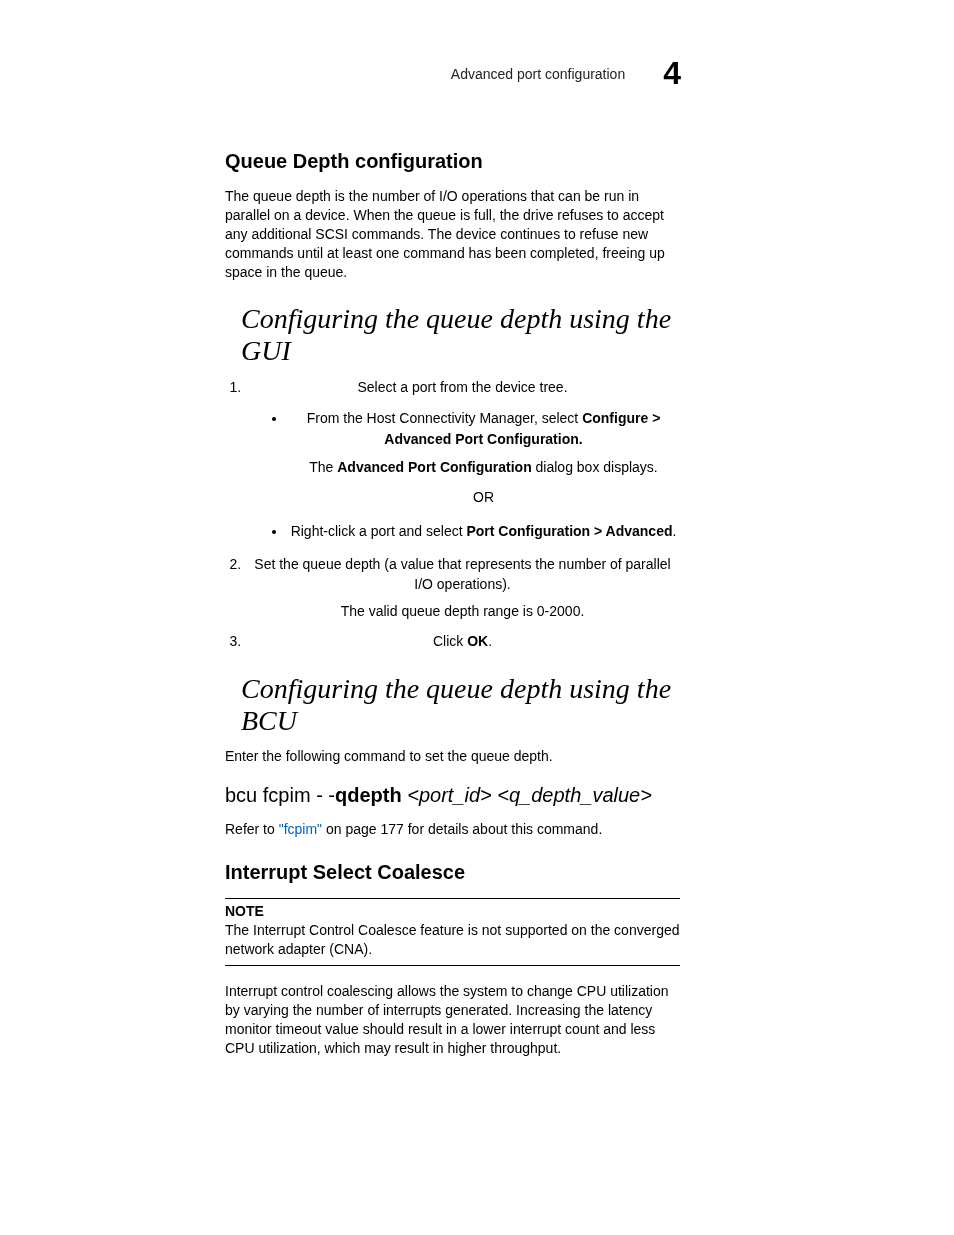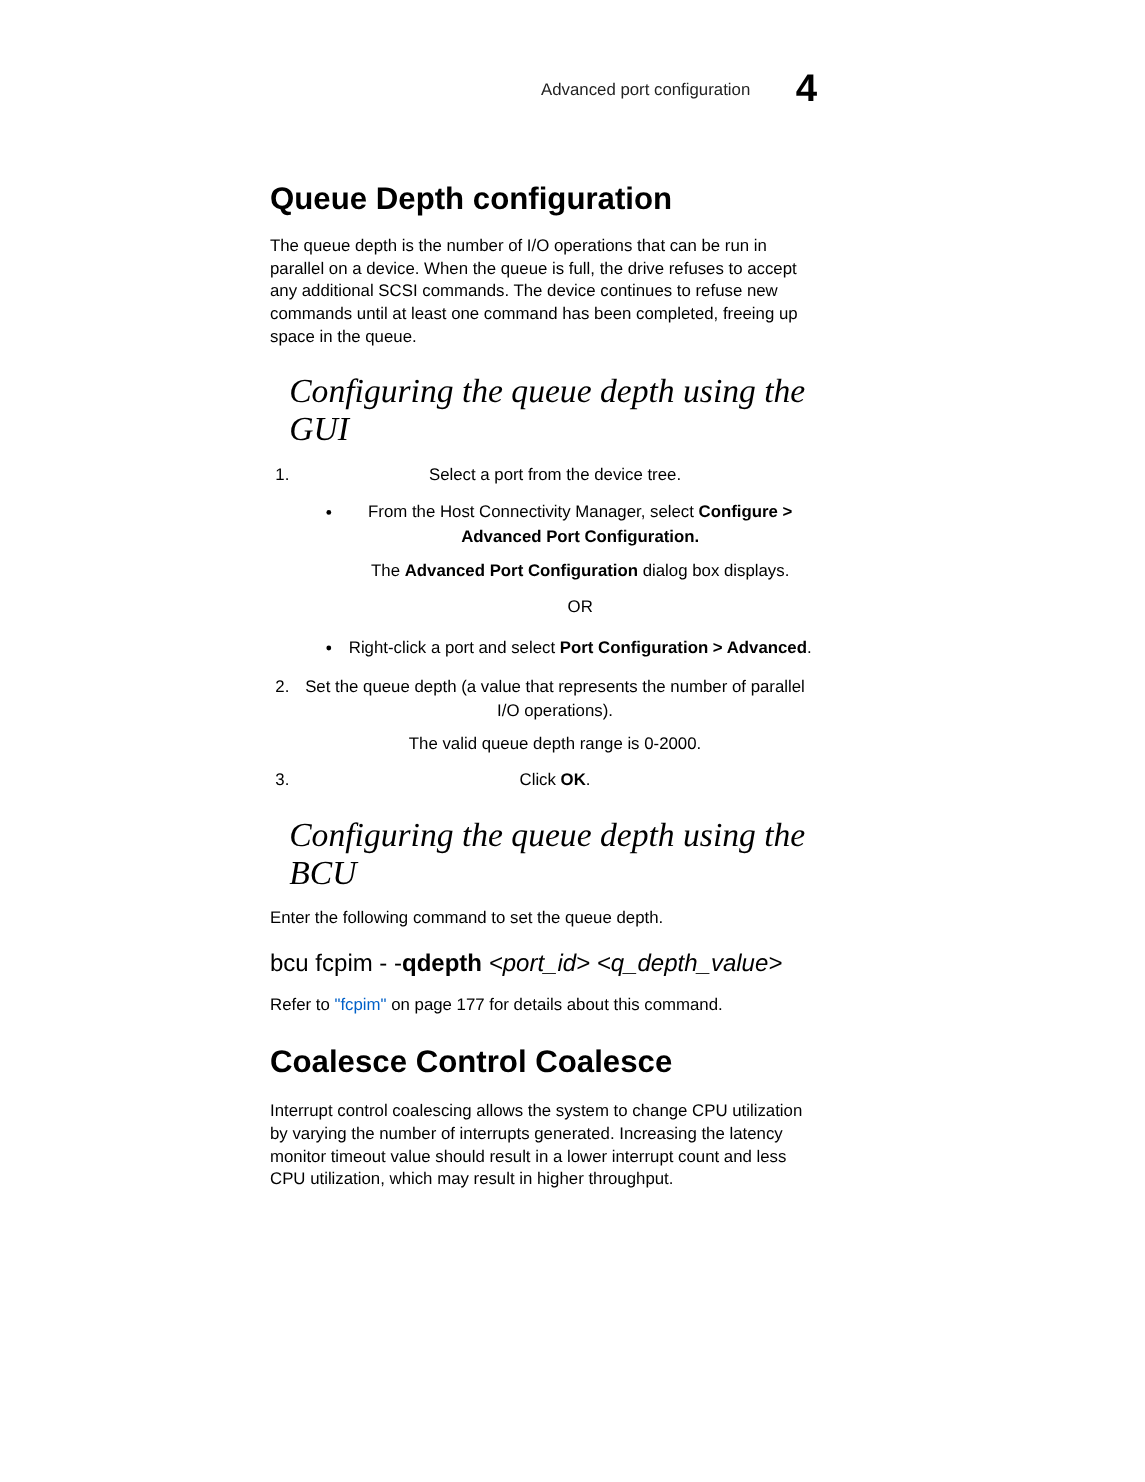--- a/index.html
+++ b/index.html
@@ -39,7 +39,7 @@
     font-family: "Arial Narrow", Arial, sans-serif;
     font-stretch: condensed;
     font-weight: 600;
-    font-size: 26px;
+    font-size: 20px;
     margin: 0 0 14px 0;
     letter-spacing: 0px;
   }

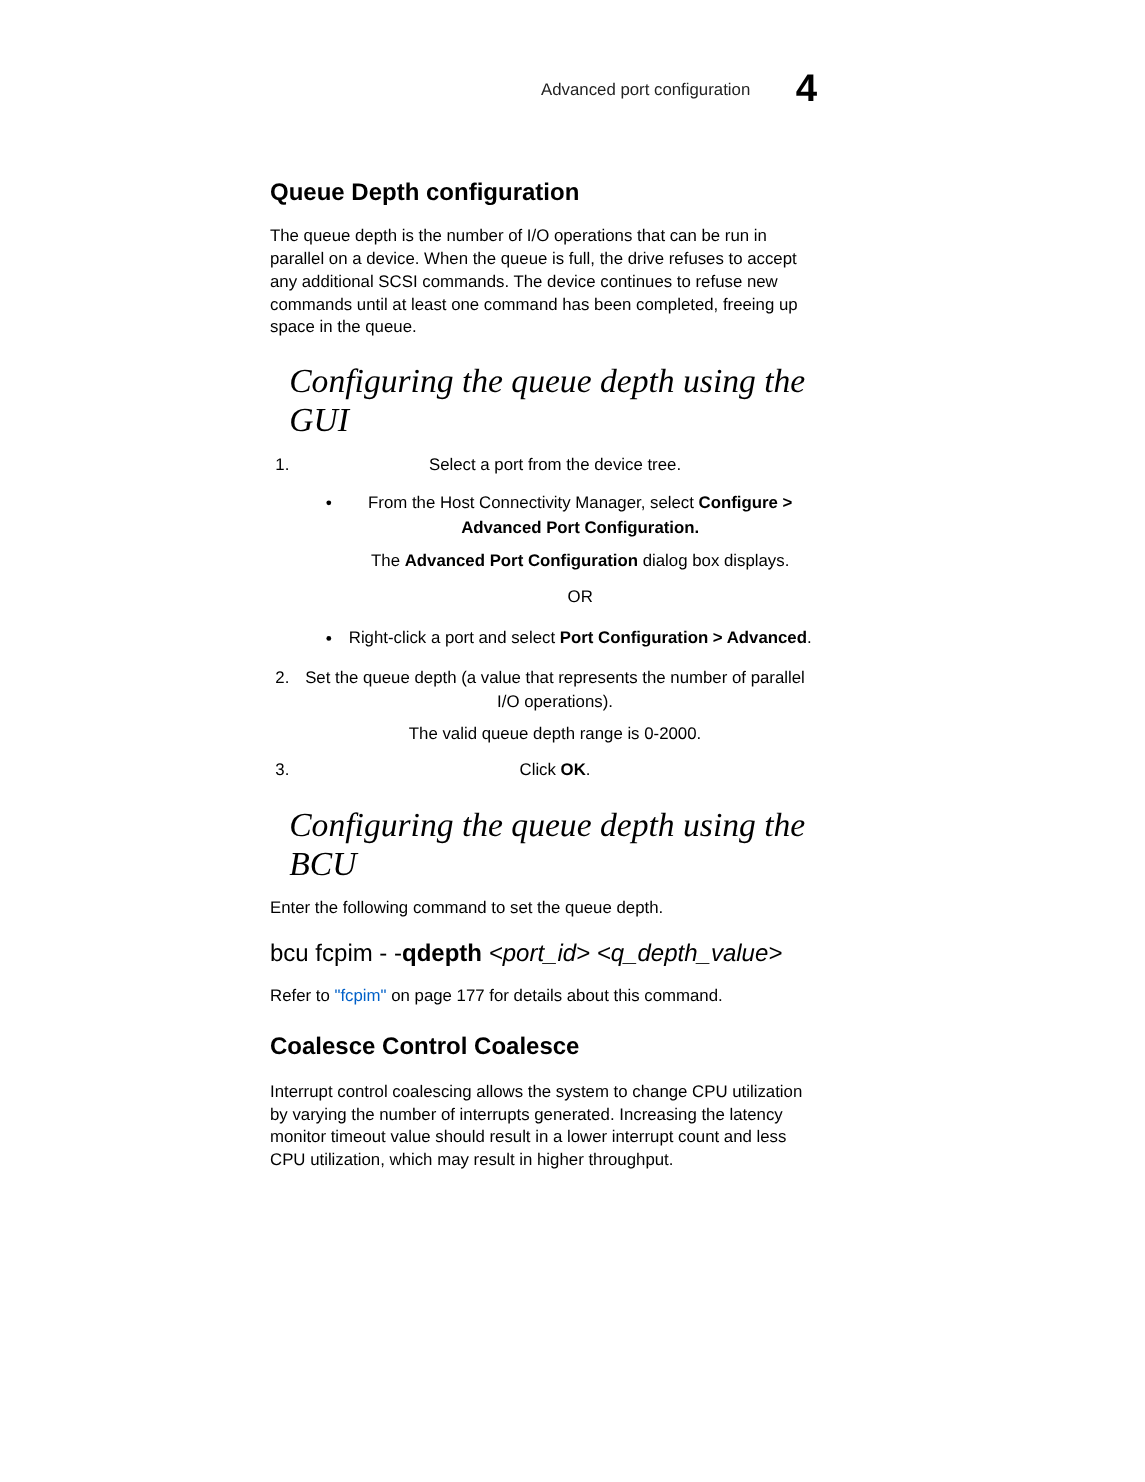--- a/index.html
+++ b/index.html
@@ -176,7 +176,7 @@
     <span>Refer to </span><span class="link">"fcpim"</span><span> on page 177 for details about this command.</span>
   </p>
 
-  <h1 class="sec">Coalesce Control Coalesce</h1>
+  <h1 class="sec">Interrupt Select Coalesce</h1>
 
 
   <p class="after-note">Interrupt control coalescing allows the system to change CPU utilization by varying the number of interrupts generated. Increasing the latency monitor timeout value should result in a lower interrupt count and less CPU utilization, which may result in higher throughput.</p>

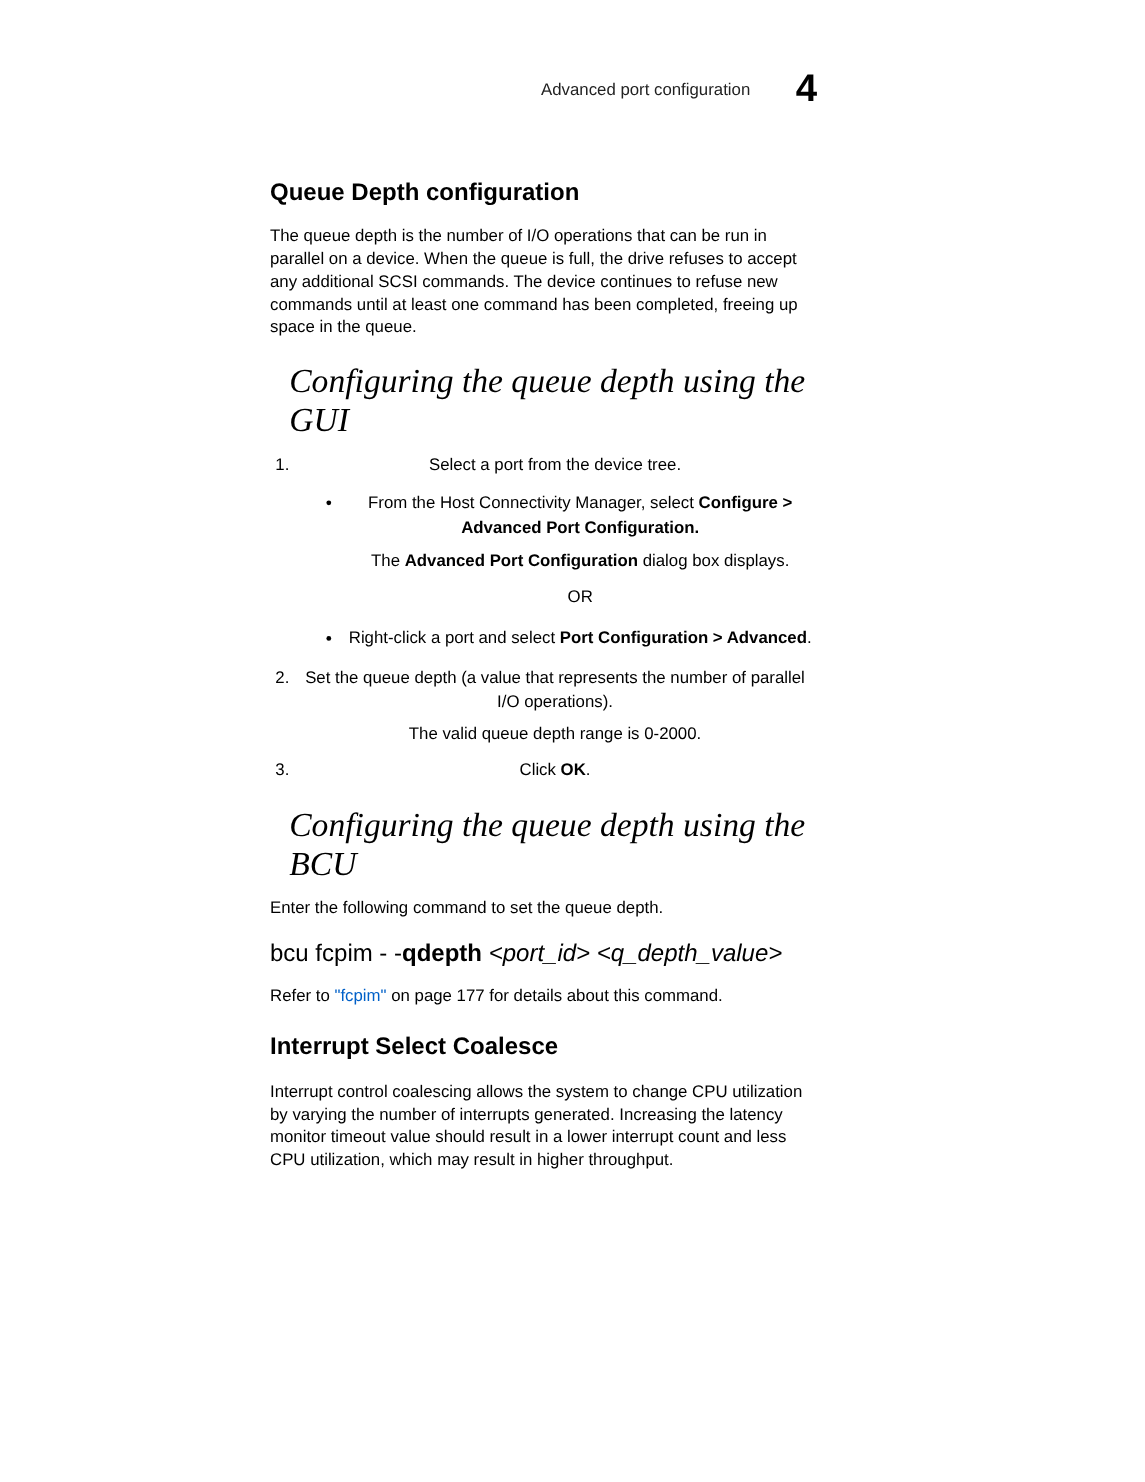--- a/index.html
+++ b/index.html
@@ -178,6 +178,10 @@
 
   <h1 class="sec">Interrupt Select Coalesce</h1>
 
+  <div class="note-rule-top">
+    <p class="note-label">NOTE</p>
+    <p class="note-body">The Interrupt Control Coalesce feature is not supported on the converged network adapter (CNA).</p>
+  </div>
 
   <p class="after-note">Interrupt control coalescing allows the system to change CPU utilization by varying the number of interrupts generated. Increasing the latency monitor timeout value should result in a lower interrupt count and less CPU utilization, which may result in higher throughput.</p>
 

